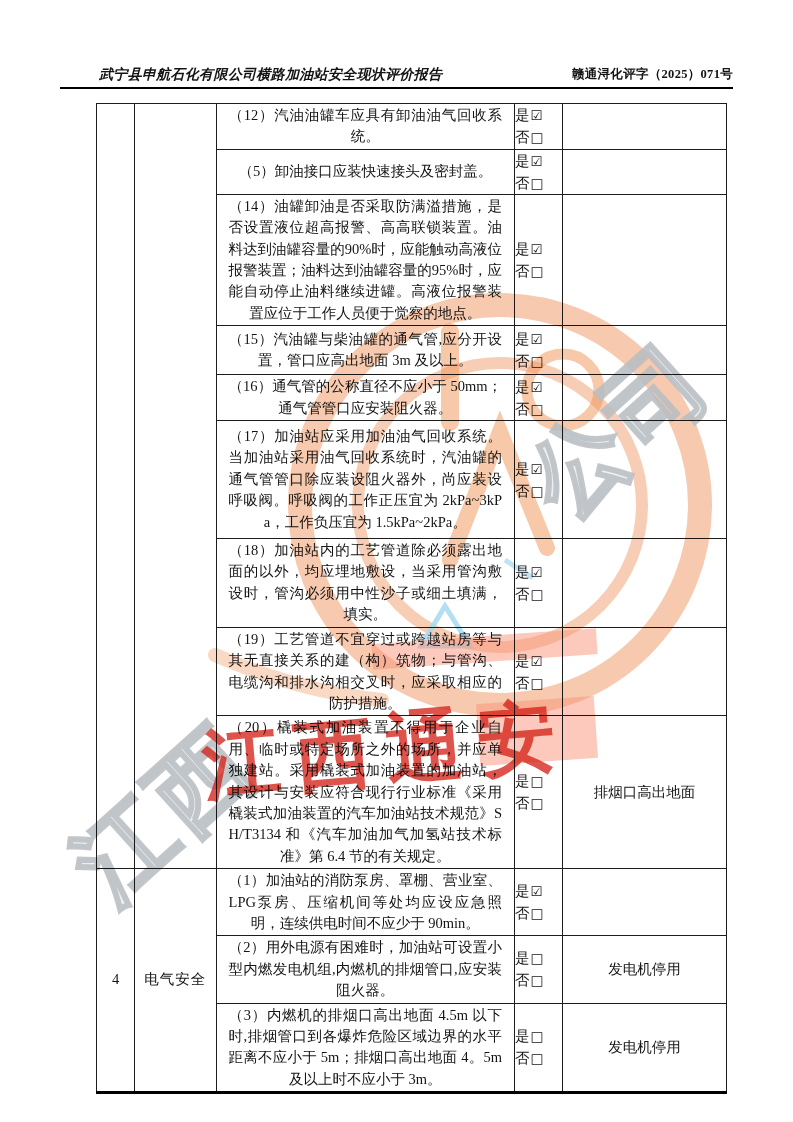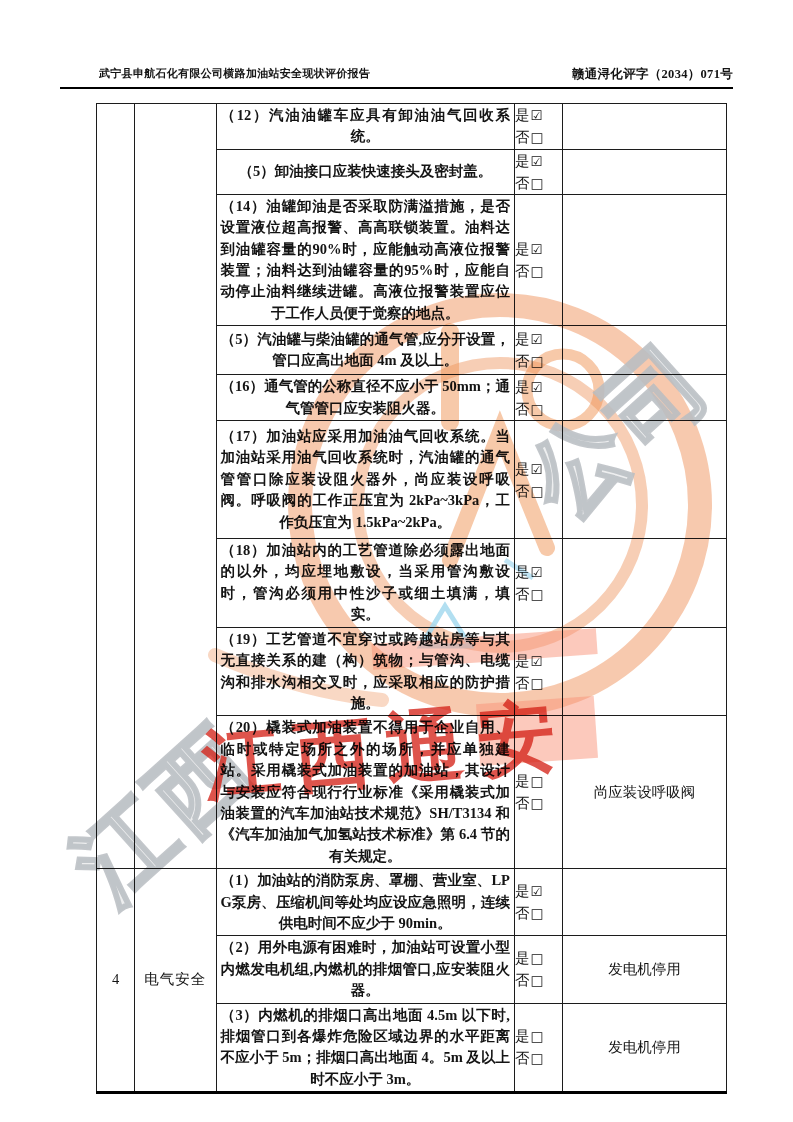--- a/index.html
+++ b/index.html
@@ -8,7 +8,7 @@
     font-family:"Liberation Serif","DejaVu Serif",serif;color:#141414;overflow:hidden;
   }
   
-  .hdr-title{position:absolute;left:99px;top:66px;font-size:11px;font-weight:700;letter-spacing:.3px;}
+  .hdr-title{position:absolute;left:99px;top:66px;font-size:14px;font-weight:700;letter-spacing:.3px;font-style:italic;}
   .hdr-code{position:absolute;right:60px;top:66px;font-size:12.5px;font-weight:700;letter-spacing:.3px;}
   .hdr-rule{position:absolute;left:60px;top:87px;width:673px;border-top:2px solid #000;}
   

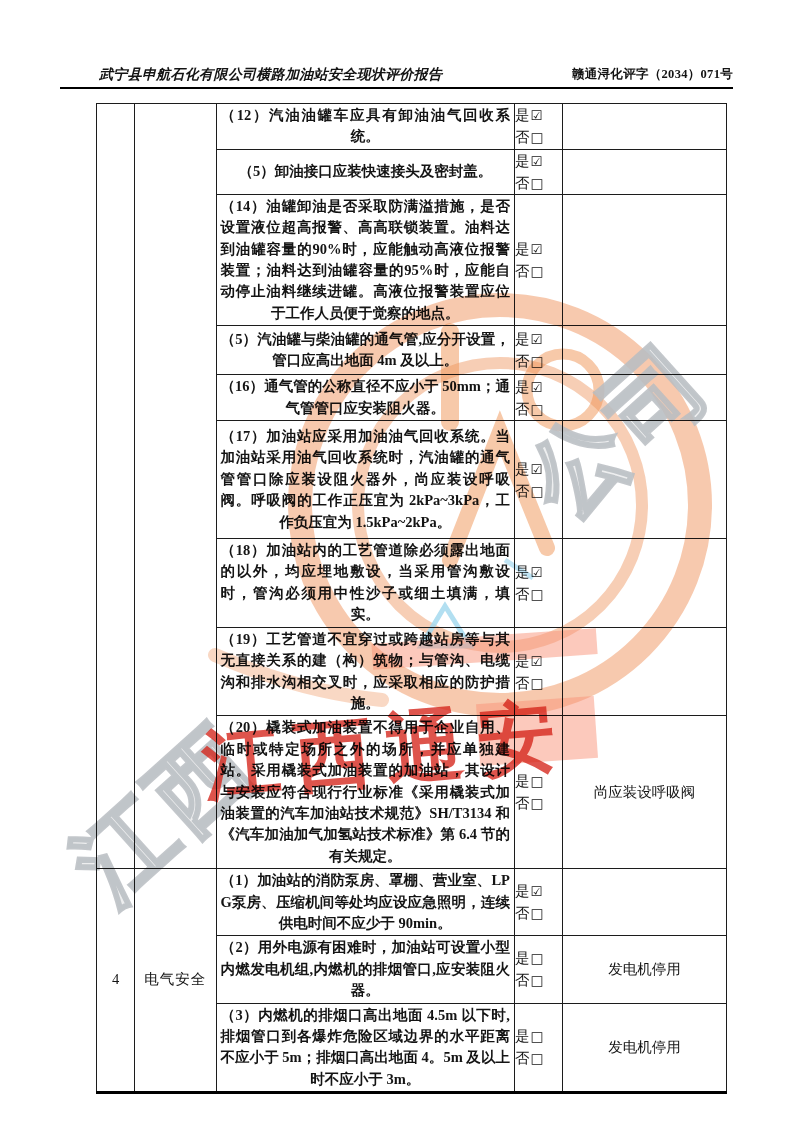--- a/index.html
+++ b/index.html
@@ -54,7 +54,7 @@
 <div class="page">
 
   <div class="hdr-title">武宁县申航石化有限公司横路加油站安全现状评价报告</div>
-  <div class="hdr-code">赣通浔化评字（2034）071号</div>
+  <div class="hdr-code">赣通浔化评字（2025）071号</div>
   <div class="hdr-rule"></div>
 
   <table class="checklist">

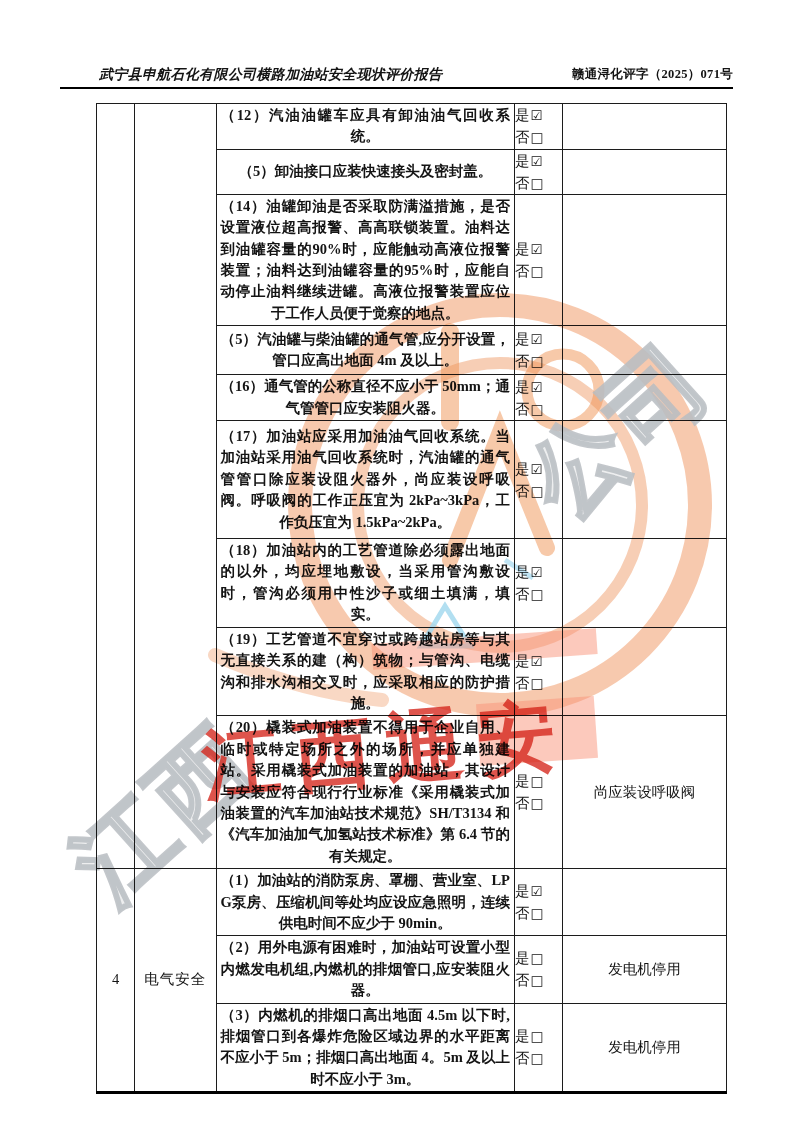--- a/index.html
+++ b/index.html
@@ -24,9 +24,8 @@
   td.col-index{text-align:center;}
   td.col-cat{text-align:center;letter-spacing:1px;}
   td.col-text .txt{
-    padding:1px 4px;text-align:justify;text-align-last:center;
+    padding:1px 12px;text-align:justify;text-align-last:center;
     word-break:break-all;
-    font-weight:bold;
   }
   td.col-cb{padding-left:3px;}
   .cb-line{display:flex;align-items:center;white-space:nowrap;line-height:22px;}

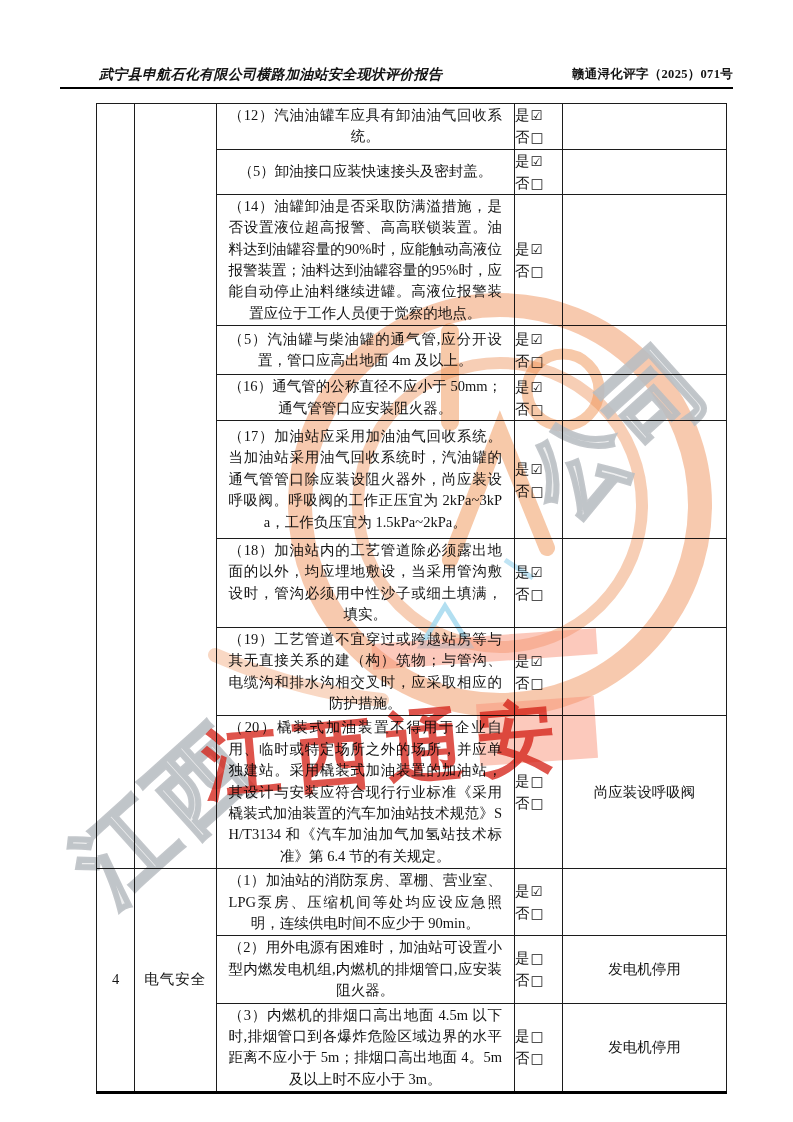--- a/index.html
+++ b/index.html
@@ -117,7 +117,7 @@
         </tr>
         <tr style="height: 49px;">
           <td class="col-text">
-            <div class="txt">（5）汽油罐与柴油罐的通气管,应分开设置，管口应高出地面 4m 及以上。</div>
+            <div class="txt">（15）汽油罐与柴油罐的通气管,应分开设置，管口应高出地面 3m 及以上。</div>
           </td>
           <td class="col-cb">
             <div class="cb-line">

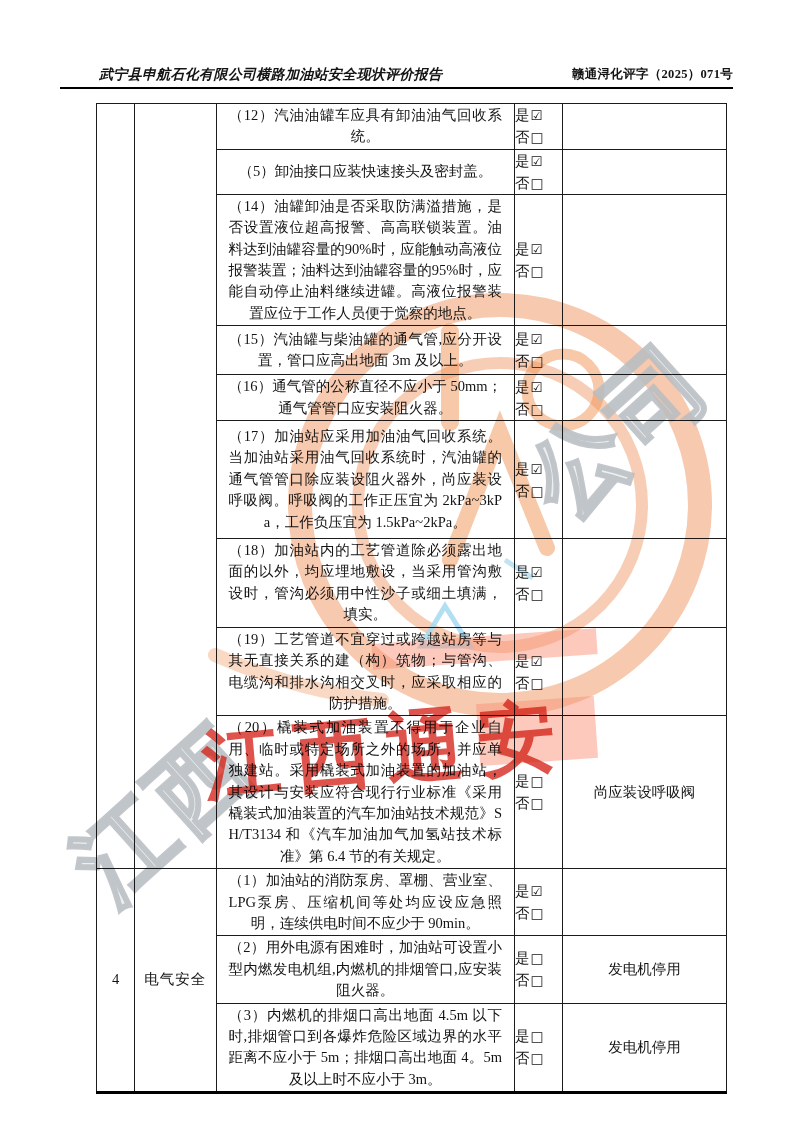--- a/index.html
+++ b/index.html
@@ -209,7 +209,7 @@
               <span class="cb-box">□</span>
             </div>
           </td>
-          <td class="col-remark">尚应装设呼吸阀</td>
+          <td class="col-remark">排烟口高出地面</td>
         </tr>
         <tr style="height: 65px;">
           <td class="col-index" rowspan="3">4</td>

